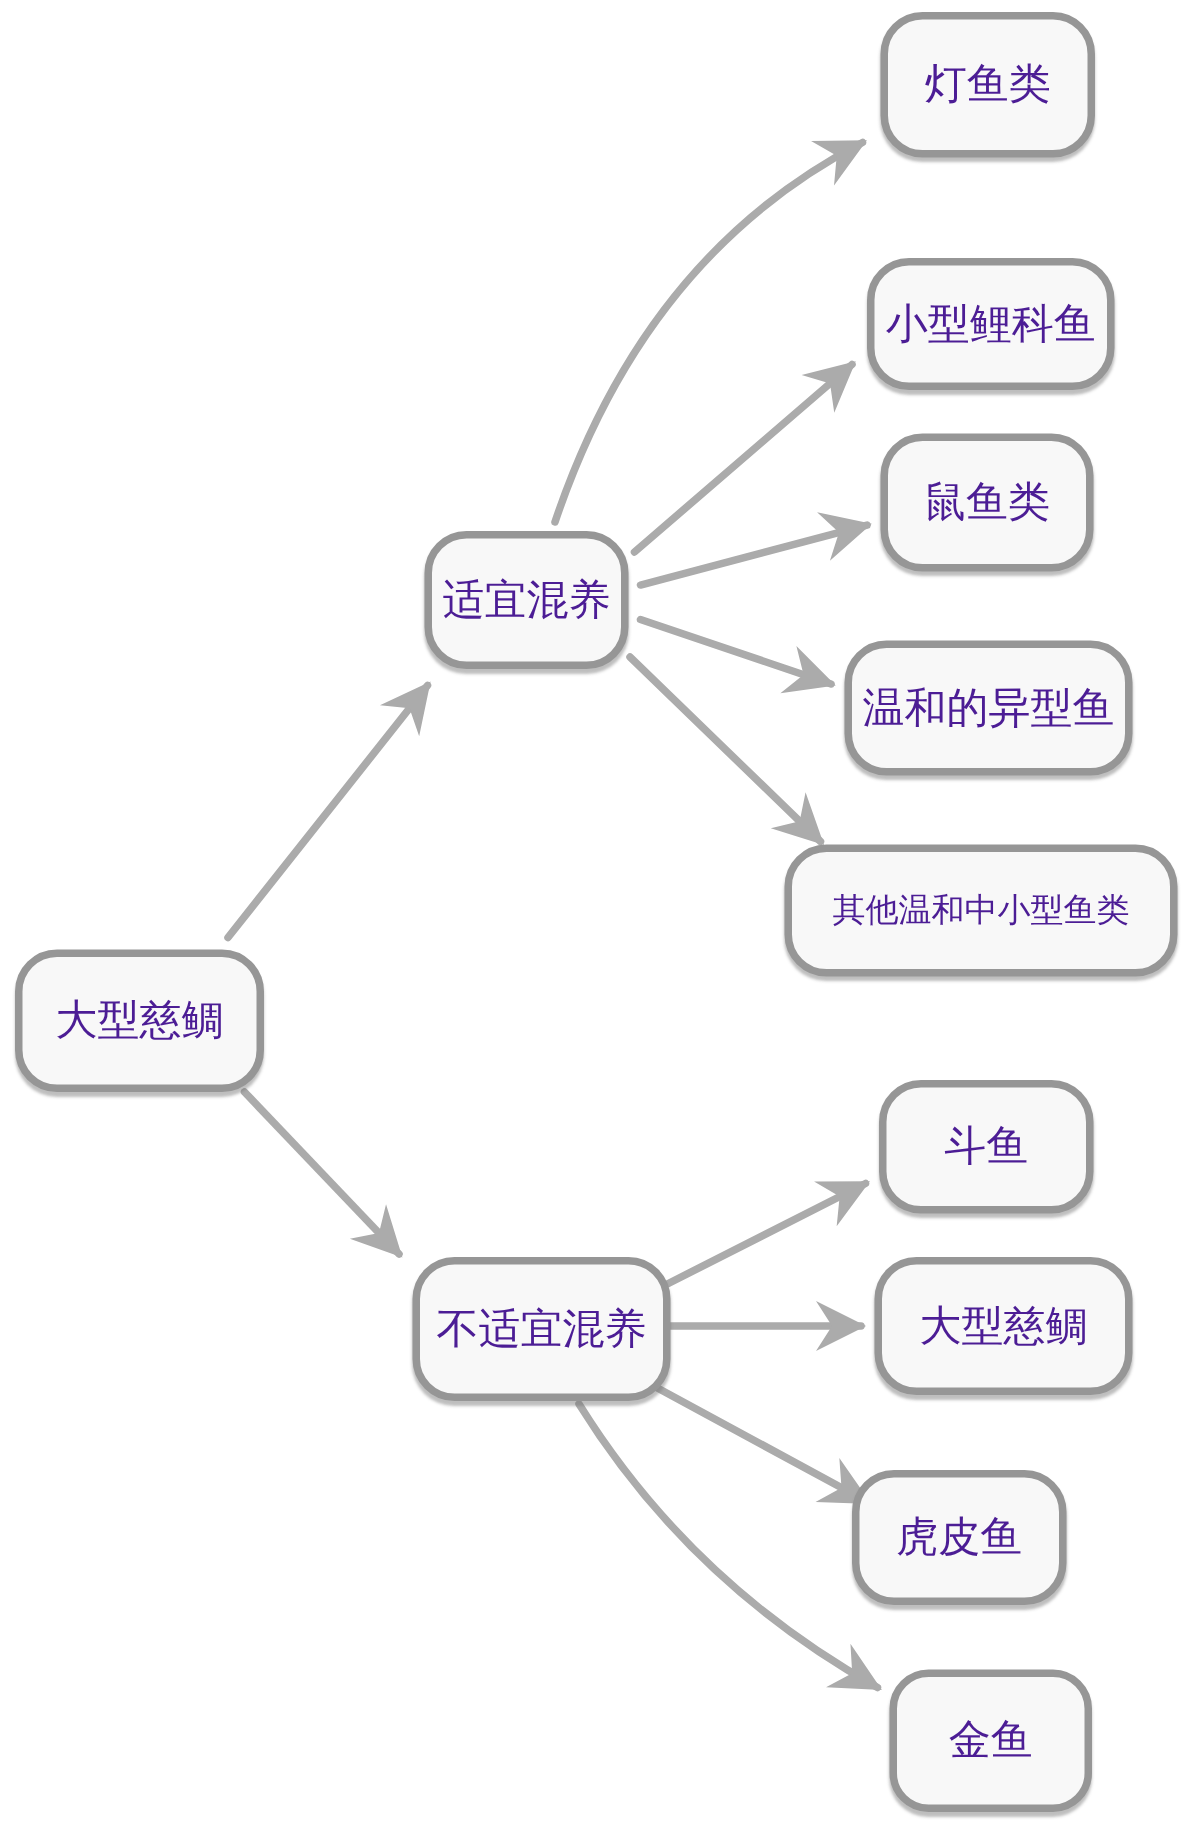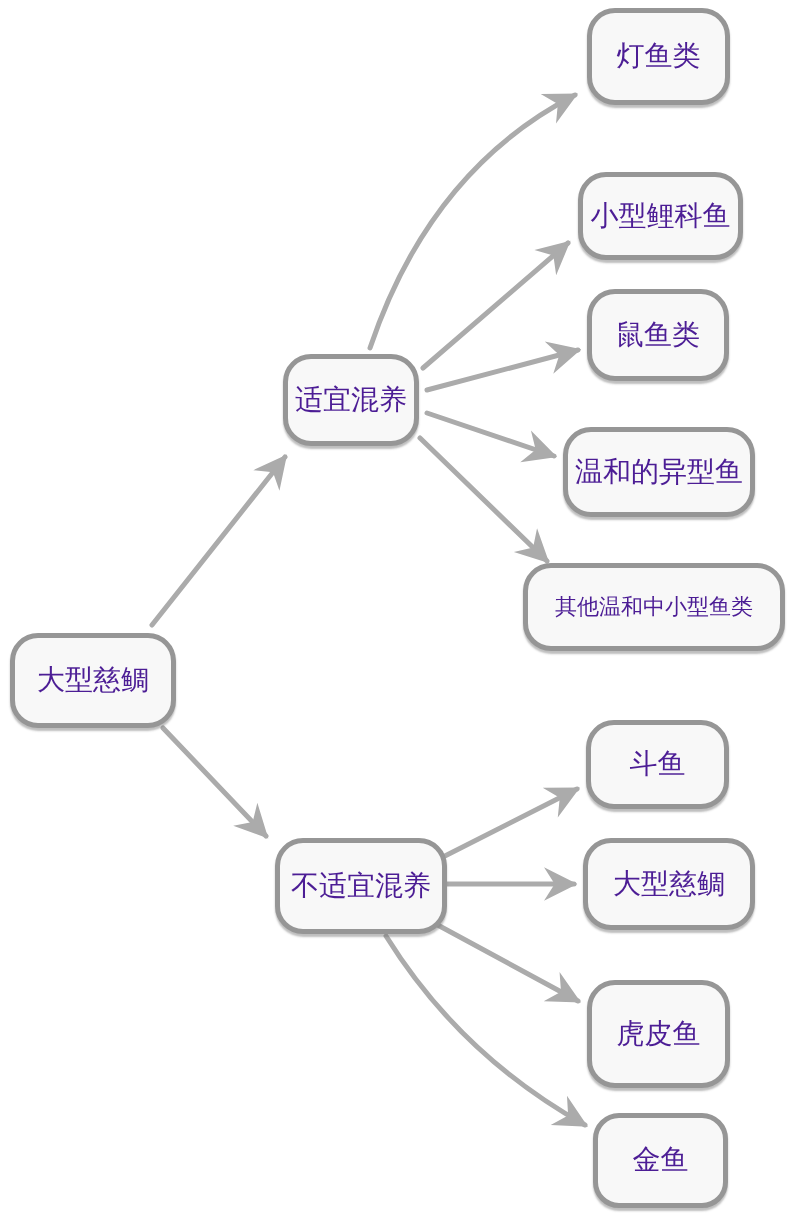--- a/index.html
+++ b/index.html
@@ -50,7 +50,7 @@
   .n-s4 { left: 523px; top: 563px;  width: 262px; height: 88px; font-size: 22px; }
   .n-u0 { left: 586px; top: 704px;  width: 143px; height: 89px; margin-top: 16px; }
   .n-u1 { left: 583px; top: 838px;  width: 172px; height: 92px; }
-  .n-u2 { left: 587px; top: 980px;  width: 143px; height: 108px; }
+  .n-u2 { left: 568px; top: 980px;  width: 143px; height: 90px; }
   .n-u3 { left: 593px; top: 1113px; width: 135px; height: 95px; border-radius: 26px; }
 </style>
 </head>

